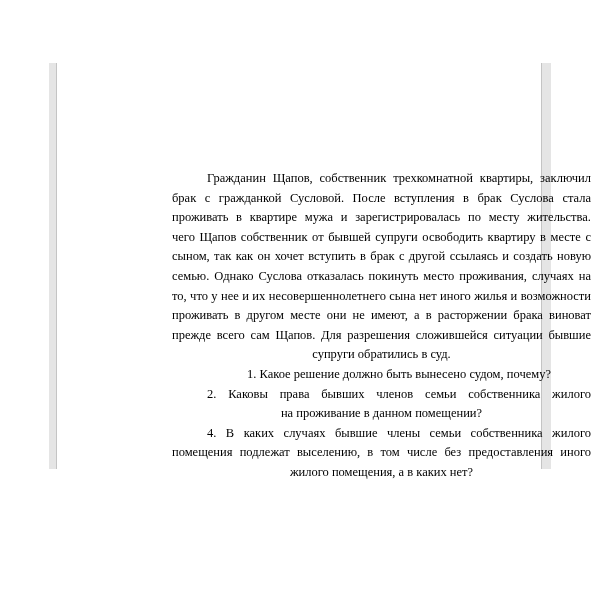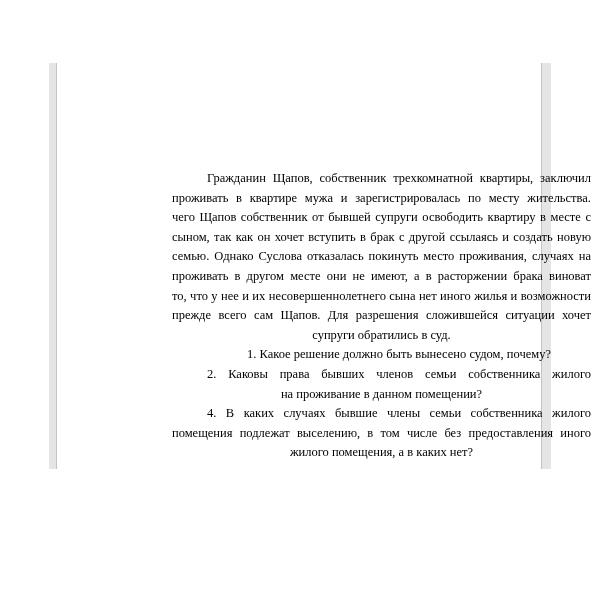--- a/index.html
+++ b/index.html
@@ -76,6 +76,7 @@
     <div class="text-block">
         <div class="paragraph">
           <div class="line first">Гражданин Щапов, собственник трехкомнатной квартиры, заключил</div>
+          <div class="line">брак с гражданкой Сусловой. После вступления в брак Суслова стала</div>
           <div class="line">проживать в квартире мужа и зарегистрировалась по месту жительства. Вскоре</div>
           <div class="line">чего Щапов собственник от бывшей супруги освободить квартиру в месте с</div>
           <div class="line">сыном, так как он хочет вступить в брак с другой ссылаясь и создать новую</div>

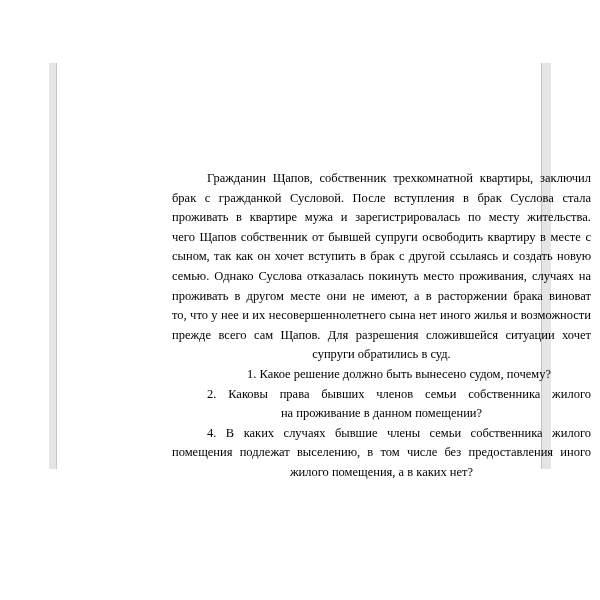--- a/index.html
+++ b/index.html
@@ -81,8 +81,8 @@
           <div class="line">чего Щапов собственник от бывшей супруги освободить квартиру в месте с</div>
           <div class="line">сыном, так как он хочет вступить в брак с другой ссылаясь и создать новую</div>
           <div class="line">семью. Однако Суслова отказалась покинуть место проживания, случаях на</div>
+          <div class="line">то, что у нее и их несовершеннолетнего сына нет иного жилья и возможности</div>
           <div class="line">проживать в другом месте они не имеют, а в расторжении брака виноват</div>
-          <div class="line">то, что у нее и их несовершеннолетнего сына нет иного жилья и возможности</div>
           <div class="line">прежде всего сам Щапов. Для разрешения сложившейся ситуации хочет</div>
           <div class="line last">супруги обратились в суд.</div>
         </div>

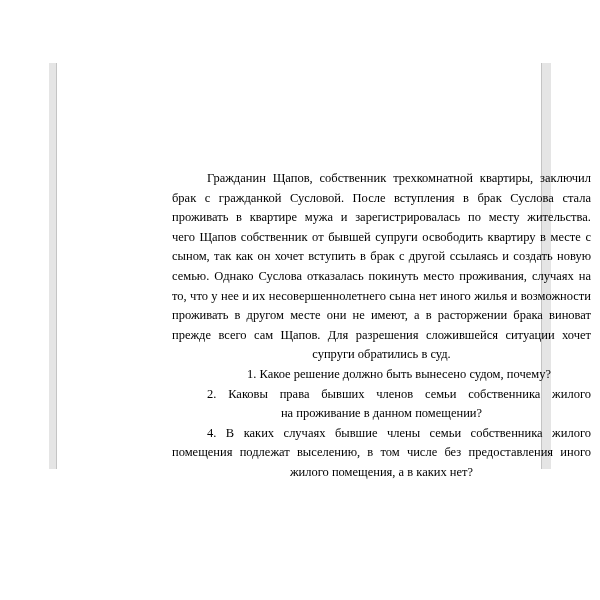--- a/index.html
+++ b/index.html
@@ -83,7 +83,7 @@
           <div class="line">семью. Однако Суслова отказалась покинуть место проживания, случаях на</div>
           <div class="line">то, что у нее и их несовершеннолетнего сына нет иного жилья и возможности</div>
           <div class="line">проживать в другом месте они не имеют, а в расторжении брака виноват</div>
-          <div class="line">прежде всего сам Щапов. Для разрешения сложившейся ситуации хочет</div>
+          <div class="line">прежде всего сам Щапов. Для разрешения сложившейся ситуации бывшие</div>
           <div class="line last">супруги обратились в суд.</div>
         </div>
         <div class="paragraph">

